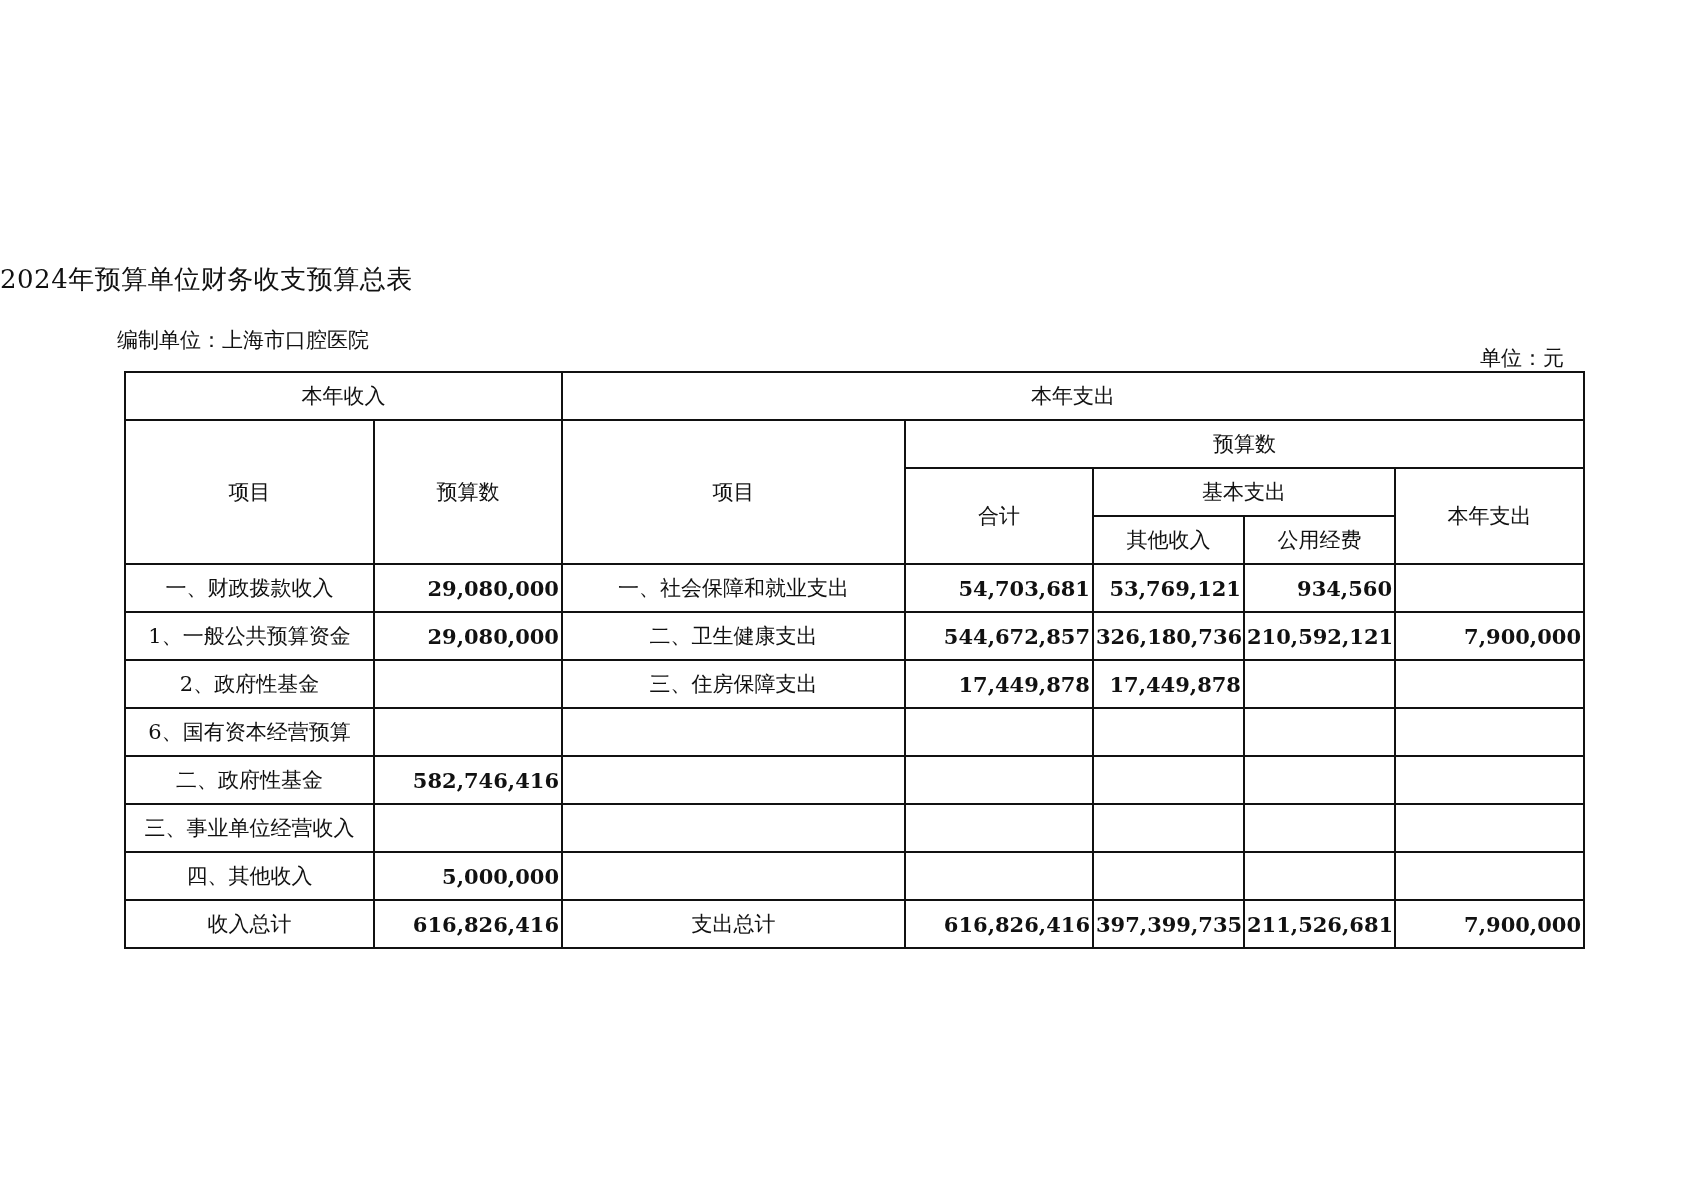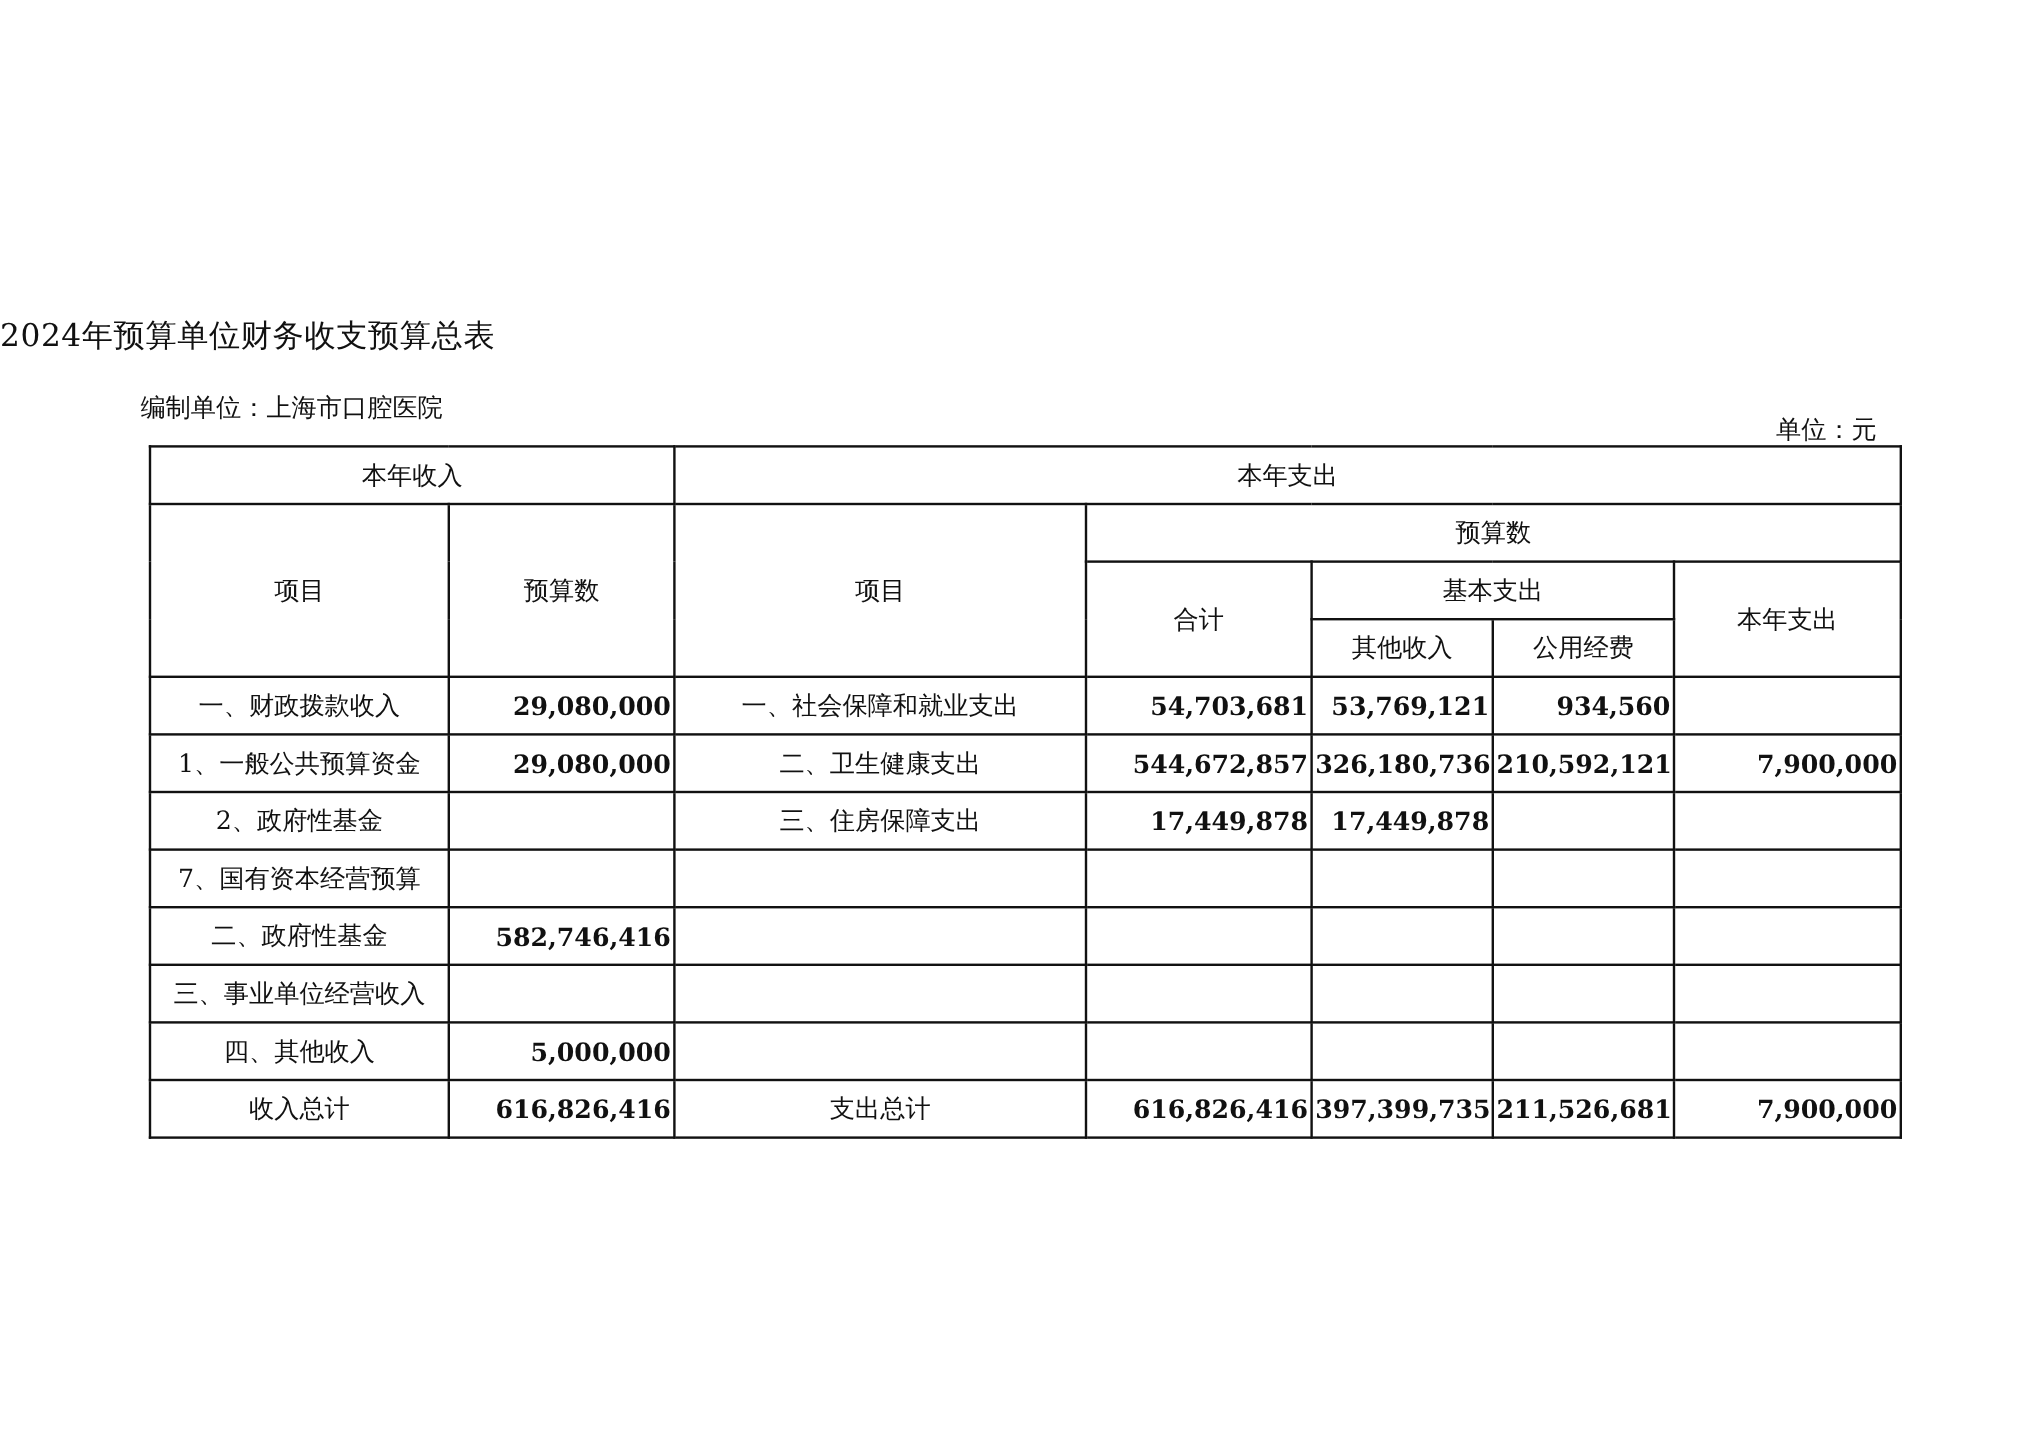--- a/index.html
+++ b/index.html
@@ -83,7 +83,7 @@
     <td class="r"></td>
   </tr>
   <tr>
-    <td class="l">7、国有资本经营预算</td>
+    <td class="l">6、国有资本经营预算</td>
     <td class="r"></td>
     <td class="l"></td>
     <td class="r"></td>

